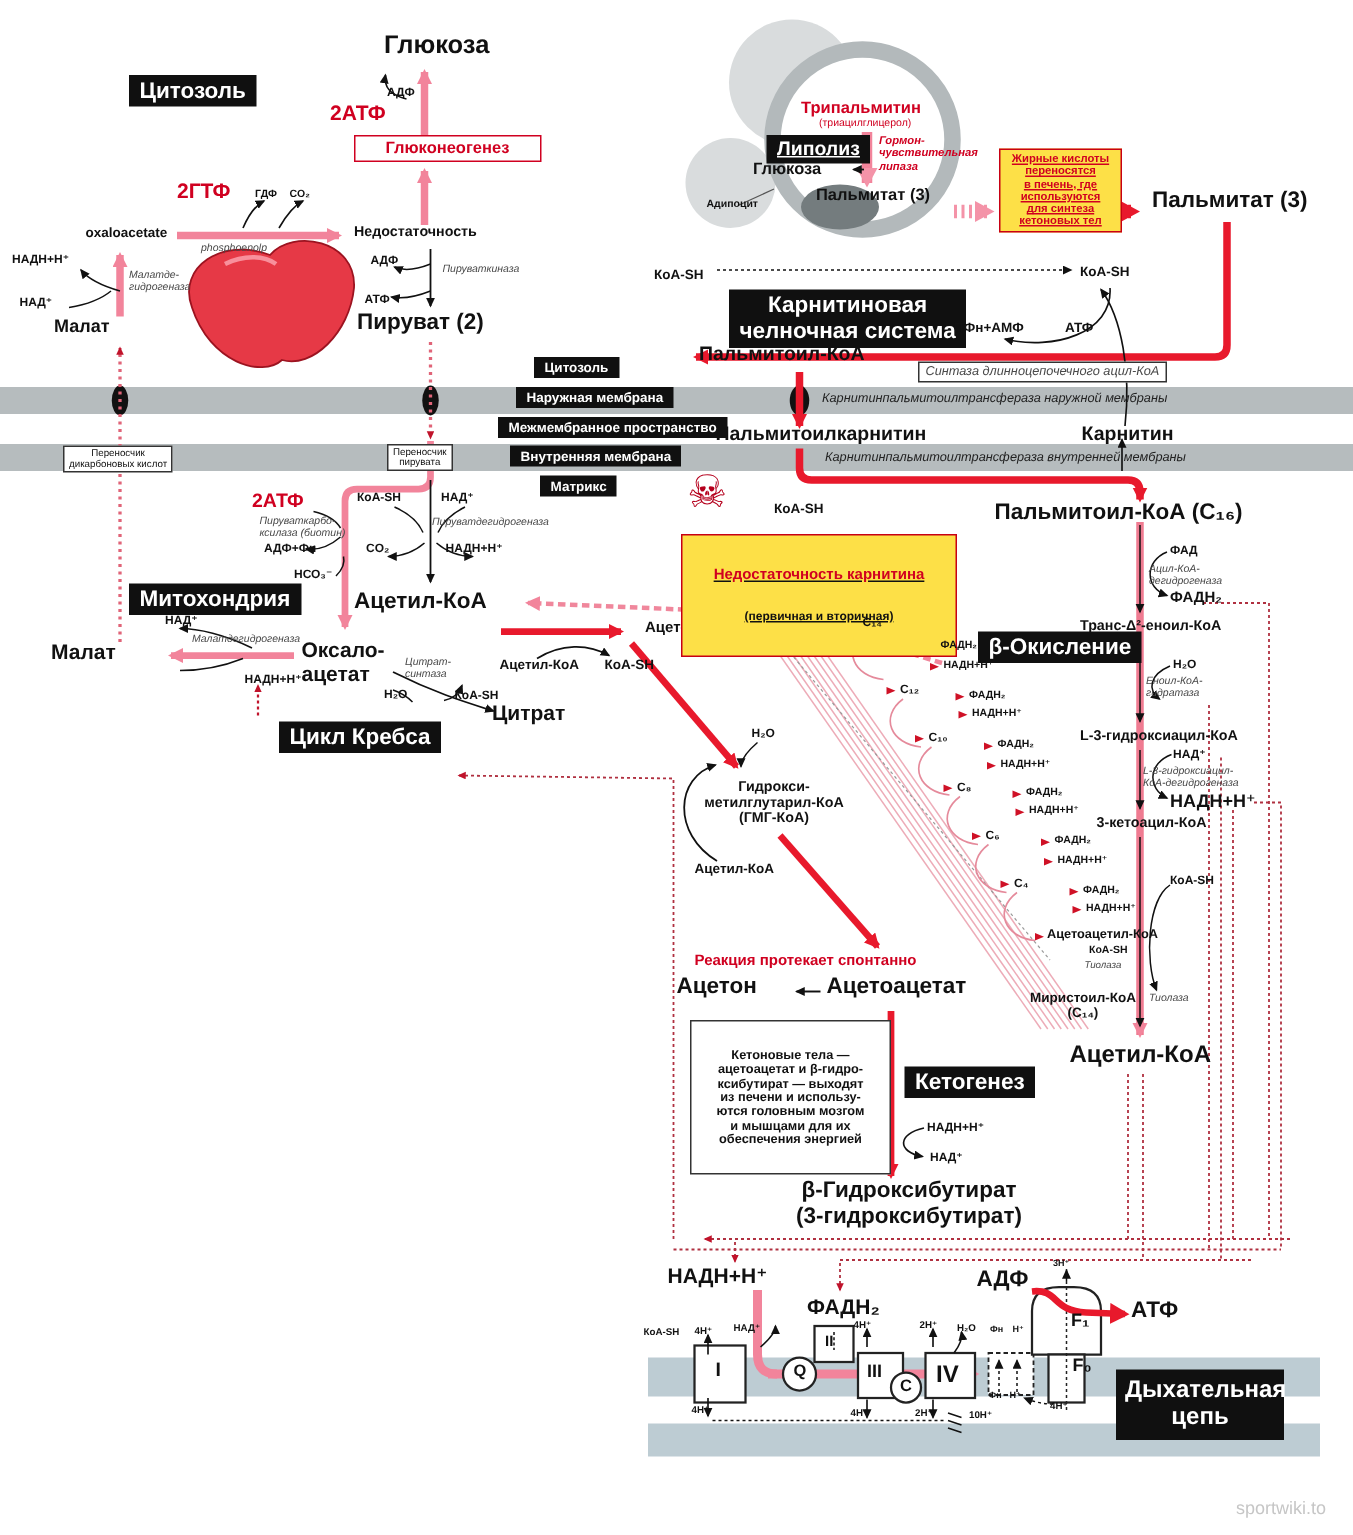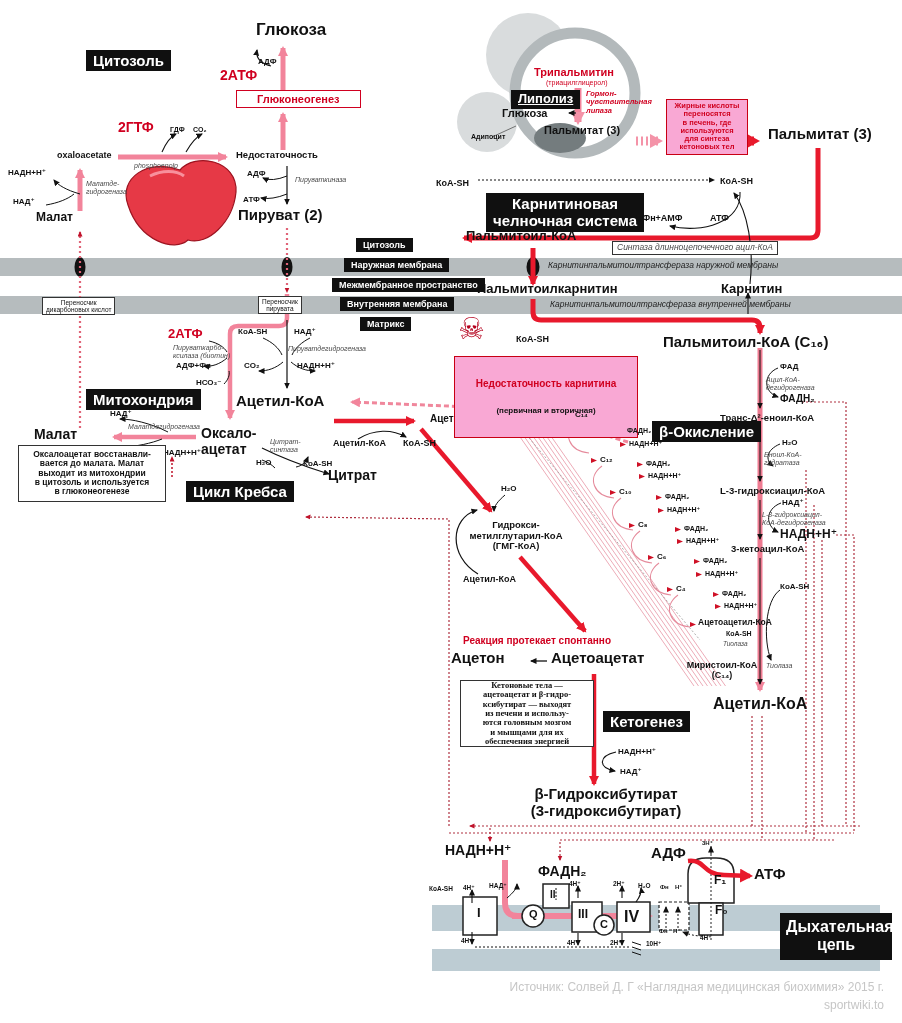--- a/index.html
+++ b/index.html
@@ -14,7 +14,7 @@
   .bx{background:#101010;color:#fff;font-weight:bold;text-align:center;
       padding:2px 7px;line-height:1.15;}
   .wbx{background:#fff;border:1px solid #333;}
-  .rbx{background:#f9a8d4;border:1.5px solid #c80014;}
+  .rbx{background:#fde047;border:1.5px solid #c80014;text-decoration:underline;}
   .tiny{line-height:1.1;}
 </style>
 </head>

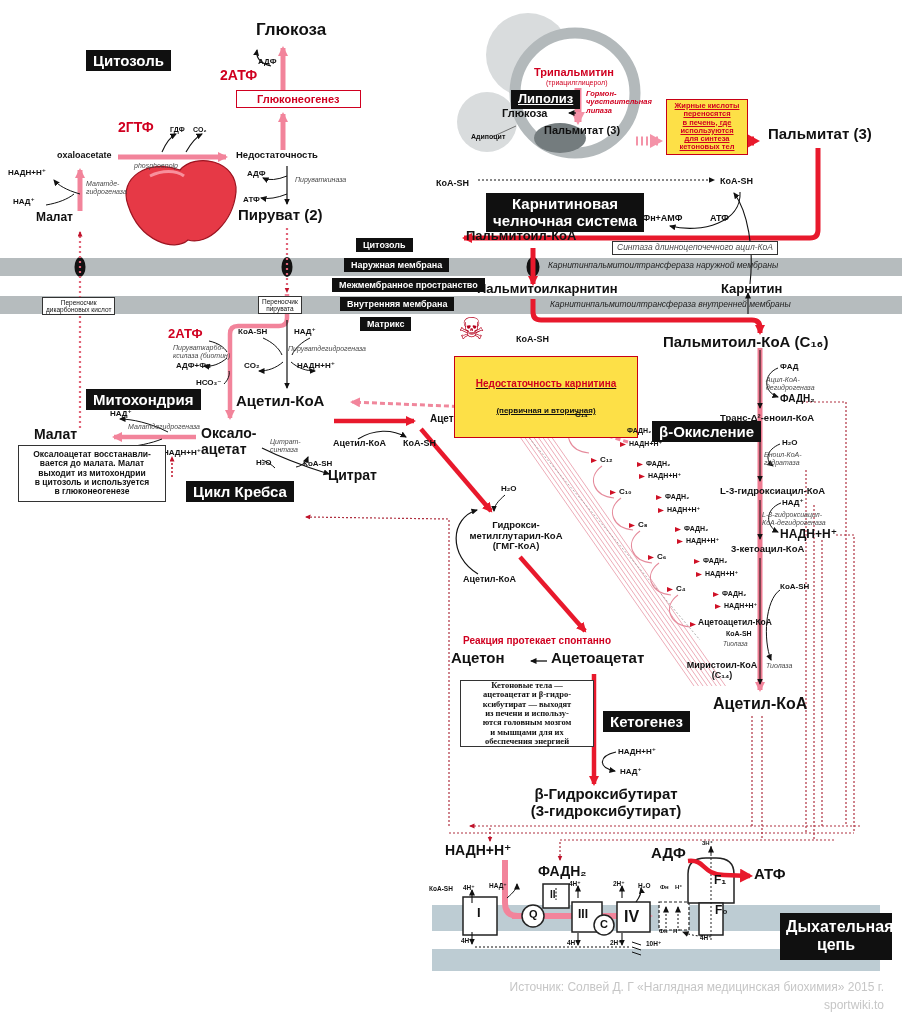--- a/index.html
+++ b/index.html
@@ -281,11 +281,6 @@
 <div class="L b" style="left:201px;top:426px;font-size:14px;">Оксало-
 ацетат</div>
 <div class="L b" style="left:163px;top:449px;font-size:8px;">НАДН+Н⁺</div>
-<div class="L wbx b tiny" style="left:18px;top:445px;font-size:8.5px;width:142px;text-align:center;border-width:1.5px;padding:4px 2px;">Оксалоацетат восстанавли-
-вается до малата. Малат
-выходит из митохондрии
-в цитозоль и используется
-в глюконеогенезе</div>
 <div class="L bx" style="left:186px;top:481px;font-size:15px;">Цикл Кребса</div>
 <div class="L b" style="left:328px;top:468px;font-size:14px;">Цитрат</div>
 <div class="L enz tiny" style="left:270px;top:438px;font-size:7px;">Цитрат-

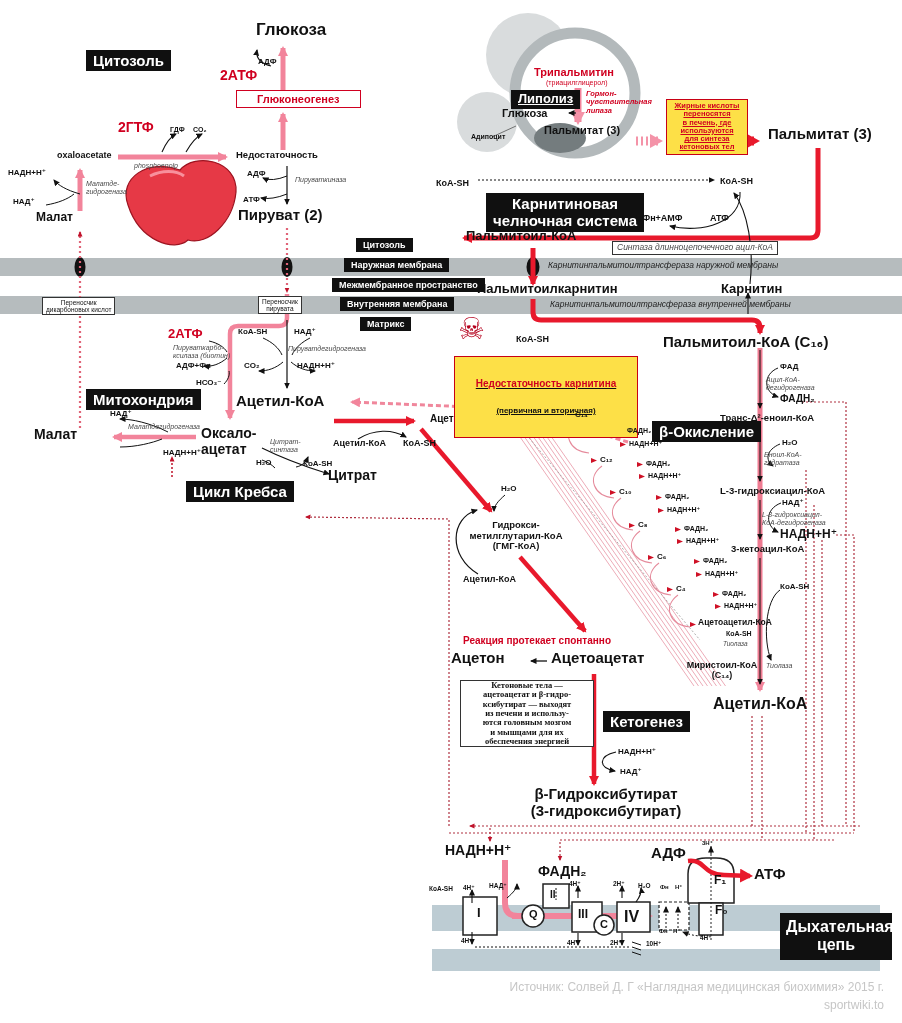--- a/index.html
+++ b/index.html
@@ -351,7 +351,7 @@
 <div class="L b red" style="left:463px;top:635px;font-size:10px;">Реакция протекает спонтанно</div>
 <div class="L b" style="left:451px;top:650px;font-size:15px;">Ацетон</div>
 <div class="L b" style="left:551px;top:650px;font-size:15px;">Ацетоацетат</div>
-<div class="L wbx b tiny" style="left:460px;top:680px;font-size:8.5px;width:128px;text-align:center;border-width:1.5px;padding:0 2px;font-family:Liberation Serif, serif;">Кетоновые тела —
+<div class="L wbx b tiny" style="left:460px;top:680px;font-size:8.5px;width:128px;text-align:center;border-width:1.5px;padding:18px 2px;">Кетоновые тела —
 ацетоацетат и β-гидро-
 ксибутират — выходят
 из печени и использу-

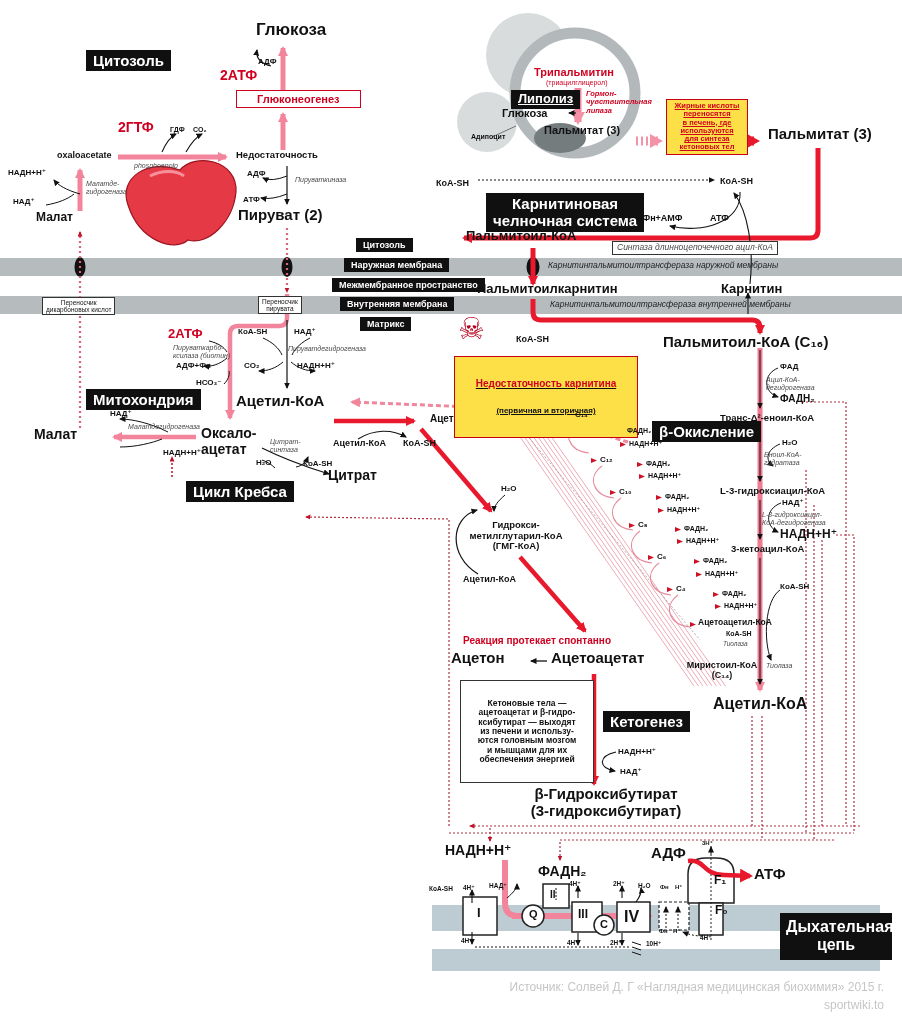--- a/index.html
+++ b/index.html
@@ -392,7 +392,7 @@
 <div class="L b" style="left:578px;top:908px;font-size:12px;">III</div>
 <div class="L b" style="left:600px;top:918px;font-size:11px;">C</div>
 <div class="L b" style="left:624px;top:908px;font-size:16px;">IV</div>
-<div class="L bx" style="left:744px;top:913px;font-size:16px;width:100px;padding:5px 6px;margin-left:36px;">Дыхательная
+<div class="L bx" style="left:744px;top:913px;font-size:16px;width:100px;padding:5px 6px;">Дыхательная
 цепь</div>
 
 <div class="L" style="right:18px;top:981px;font-size:12px;color:#c6c6c6;text-align:right;">Источник: Солвей Д. Г «Наглядная медицинская биохимия» 2015 г.</div>

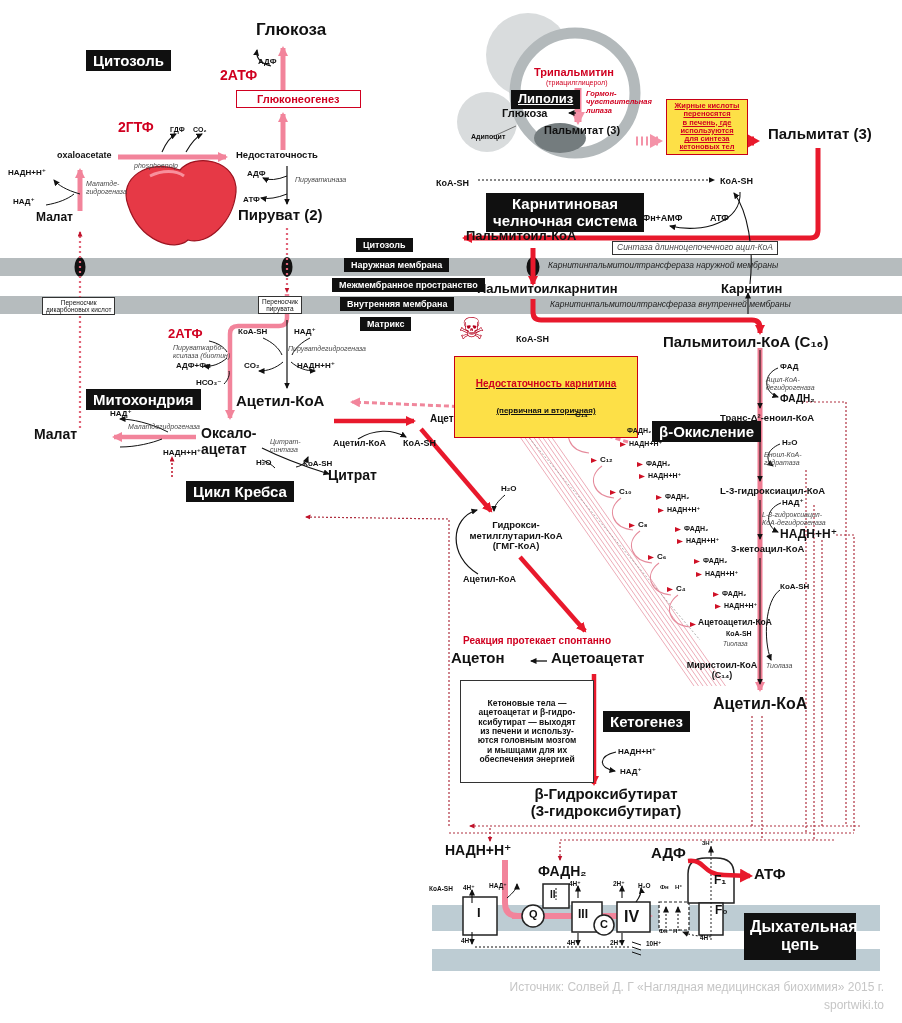--- a/index.html
+++ b/index.html
@@ -395,7 +395,6 @@
 <div class="L bx" style="left:744px;top:913px;font-size:16px;width:100px;padding:5px 6px;">Дыхательная
 цепь</div>
 
-<div class="L" style="right:18px;top:981px;font-size:12px;color:#c6c6c6;text-align:right;">Источник: Солвей Д. Г «Наглядная медицинская биохимия» 2015 г.</div>
 <div class="L" style="right:18px;top:999px;font-size:12px;color:#c6c6c6;text-align:right;">sportwiki.to</div>
 
 </div>

